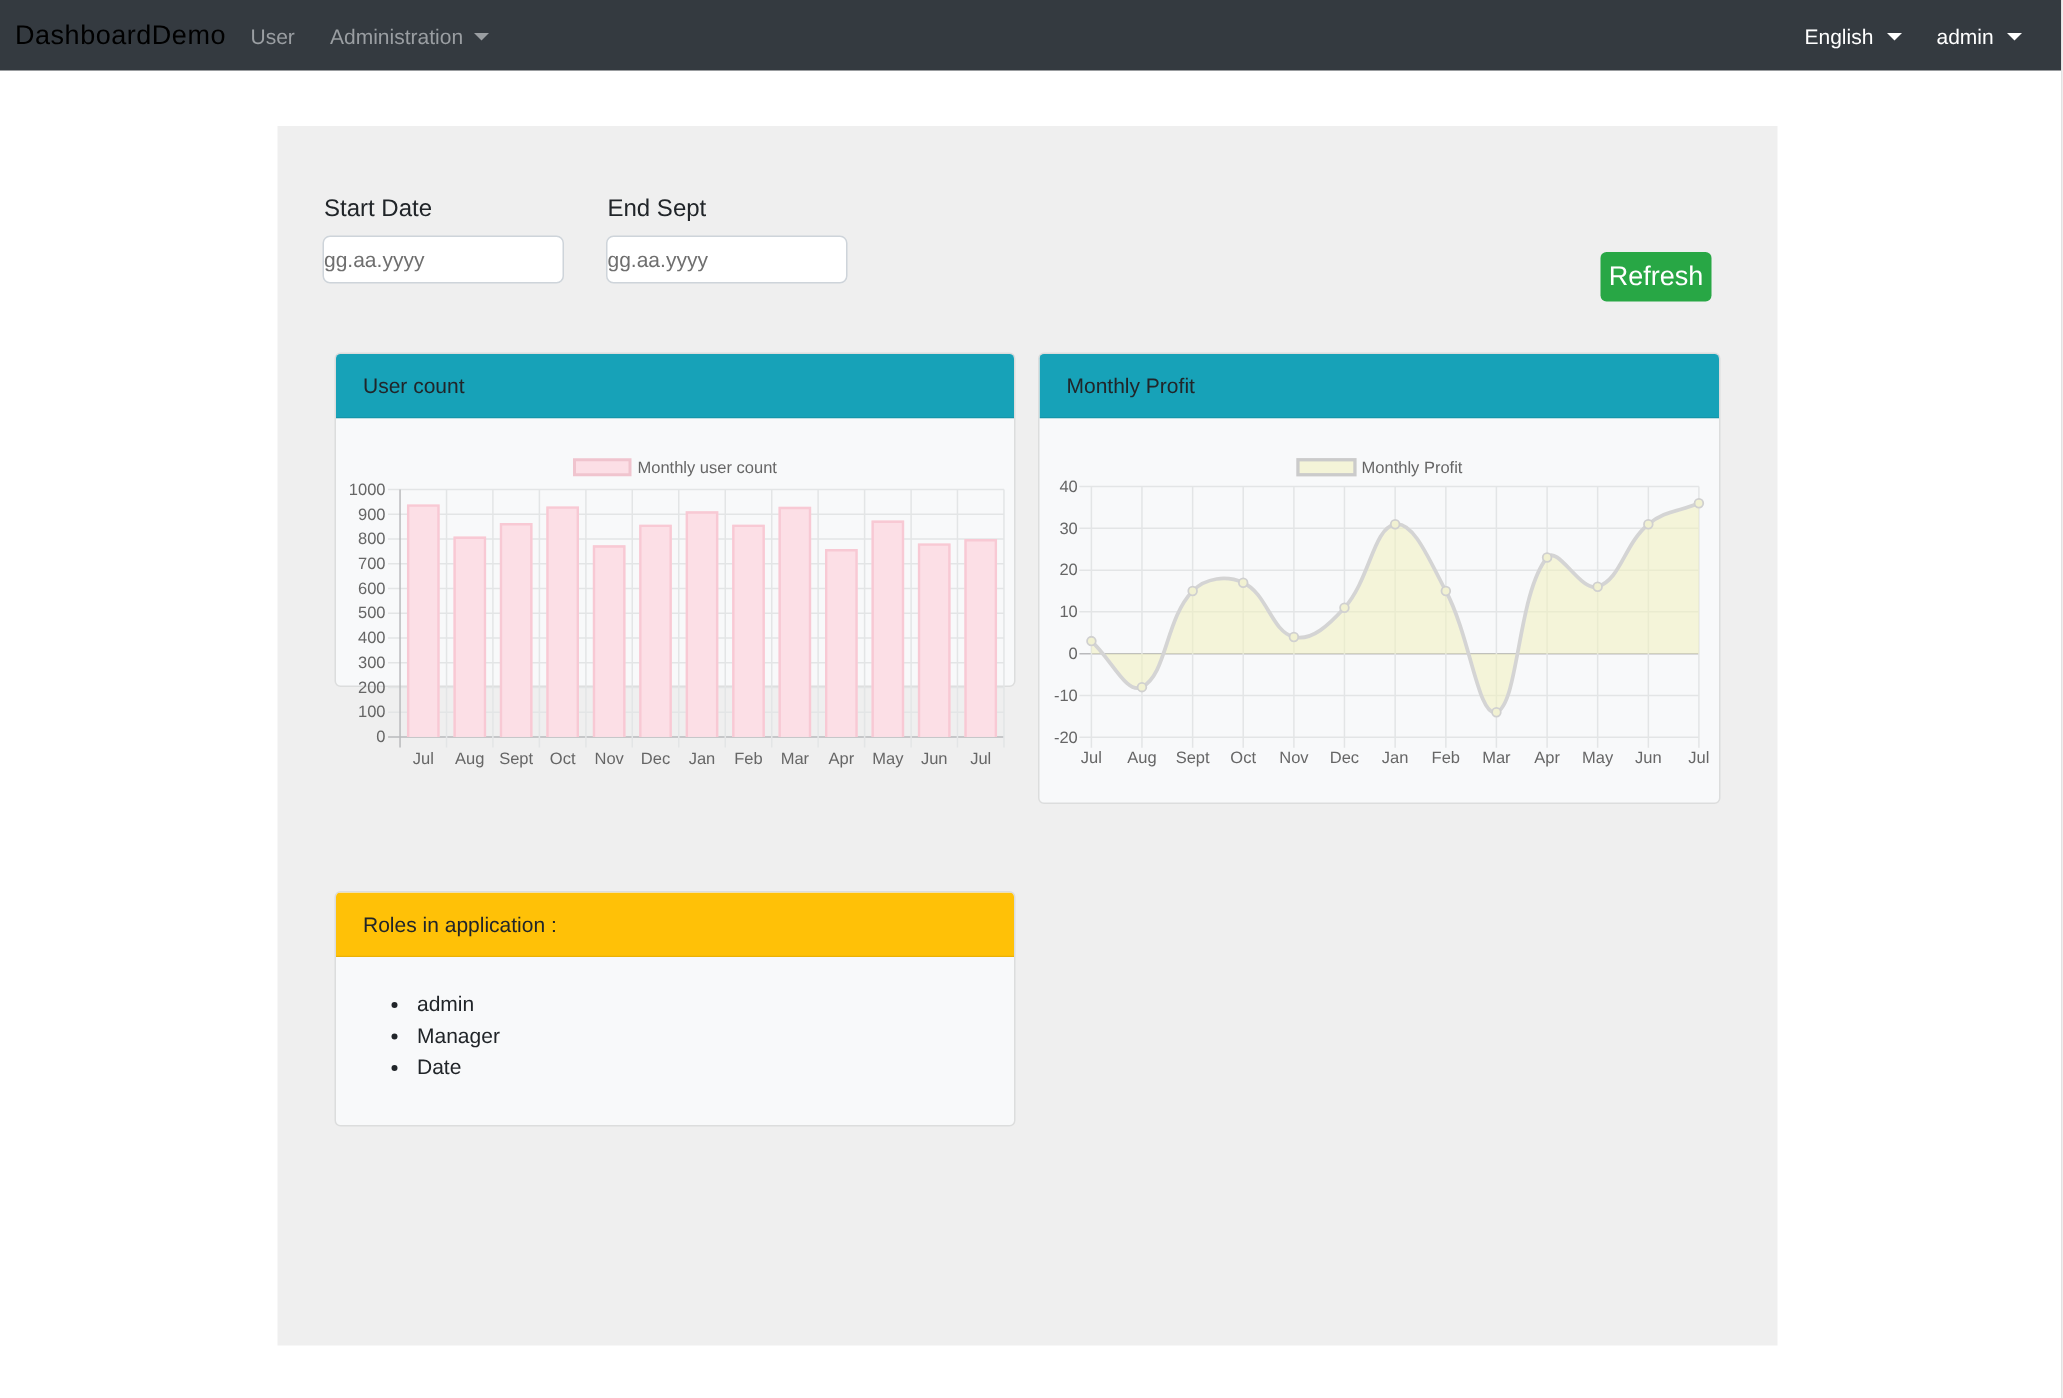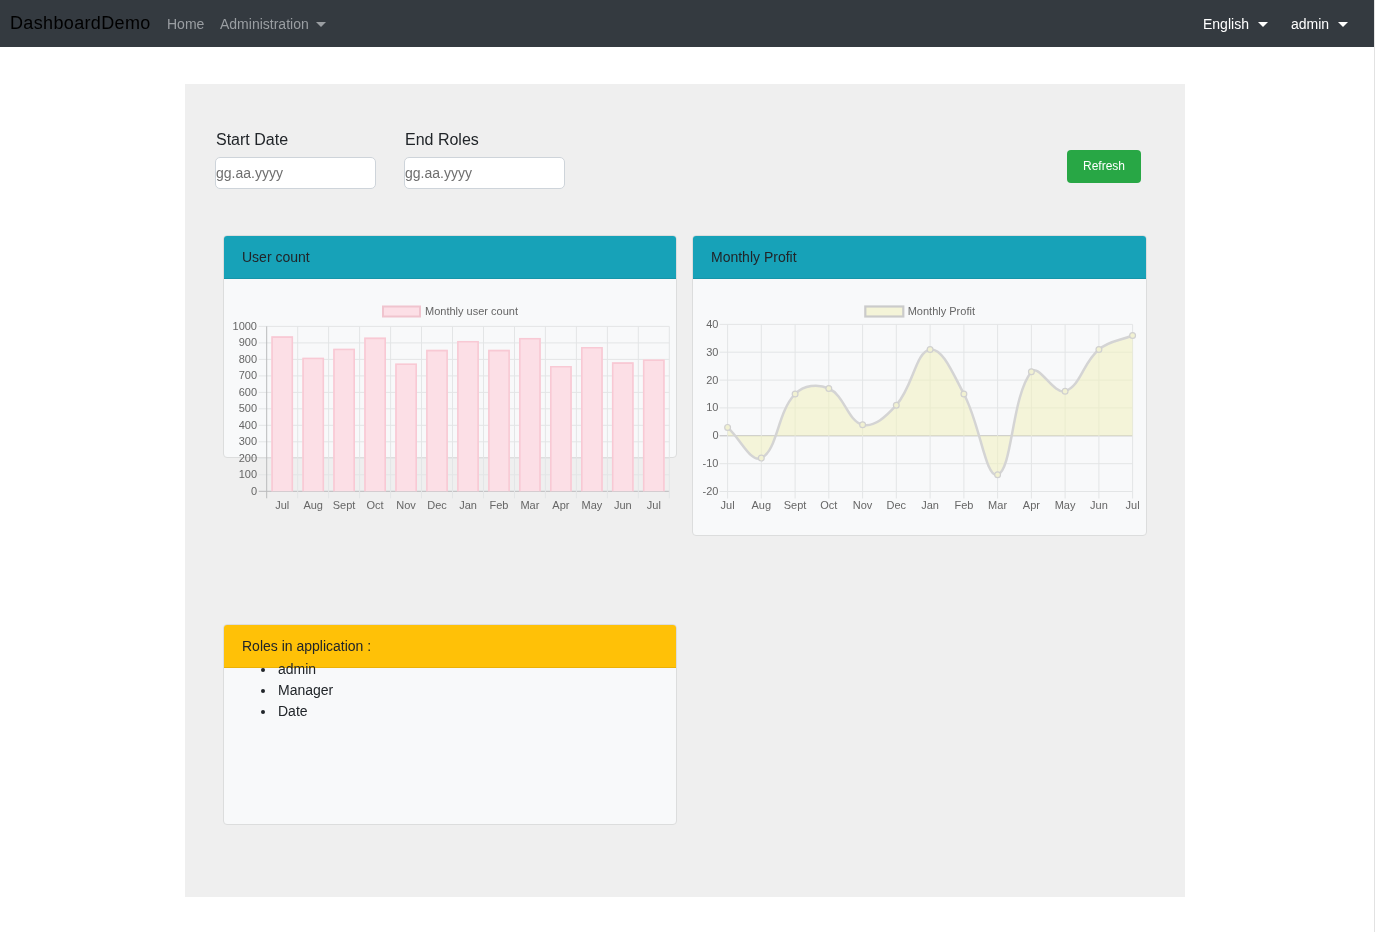--- a/index.html
+++ b/index.html
@@ -25,7 +25,7 @@
 <body>
 <div class="navbar"></div>
 <div class="brand">DashboardDemo</div>
-<div class="navlink" style="left:167px">Home</div>
+<div class="navlink" style="left:167px">User</div>
 <div class="navlink" style="left:220px">Administration<span class="caret" style="margin-left:7px"></span></div>
 <div class="navlink navwhite" style="left:1203px">English<span class="caret" style="margin-left:9px"></span></div>
 <div class="navlink navwhite" style="left:1291px">admin<span class="caret" style="margin-left:9px"></span></div>

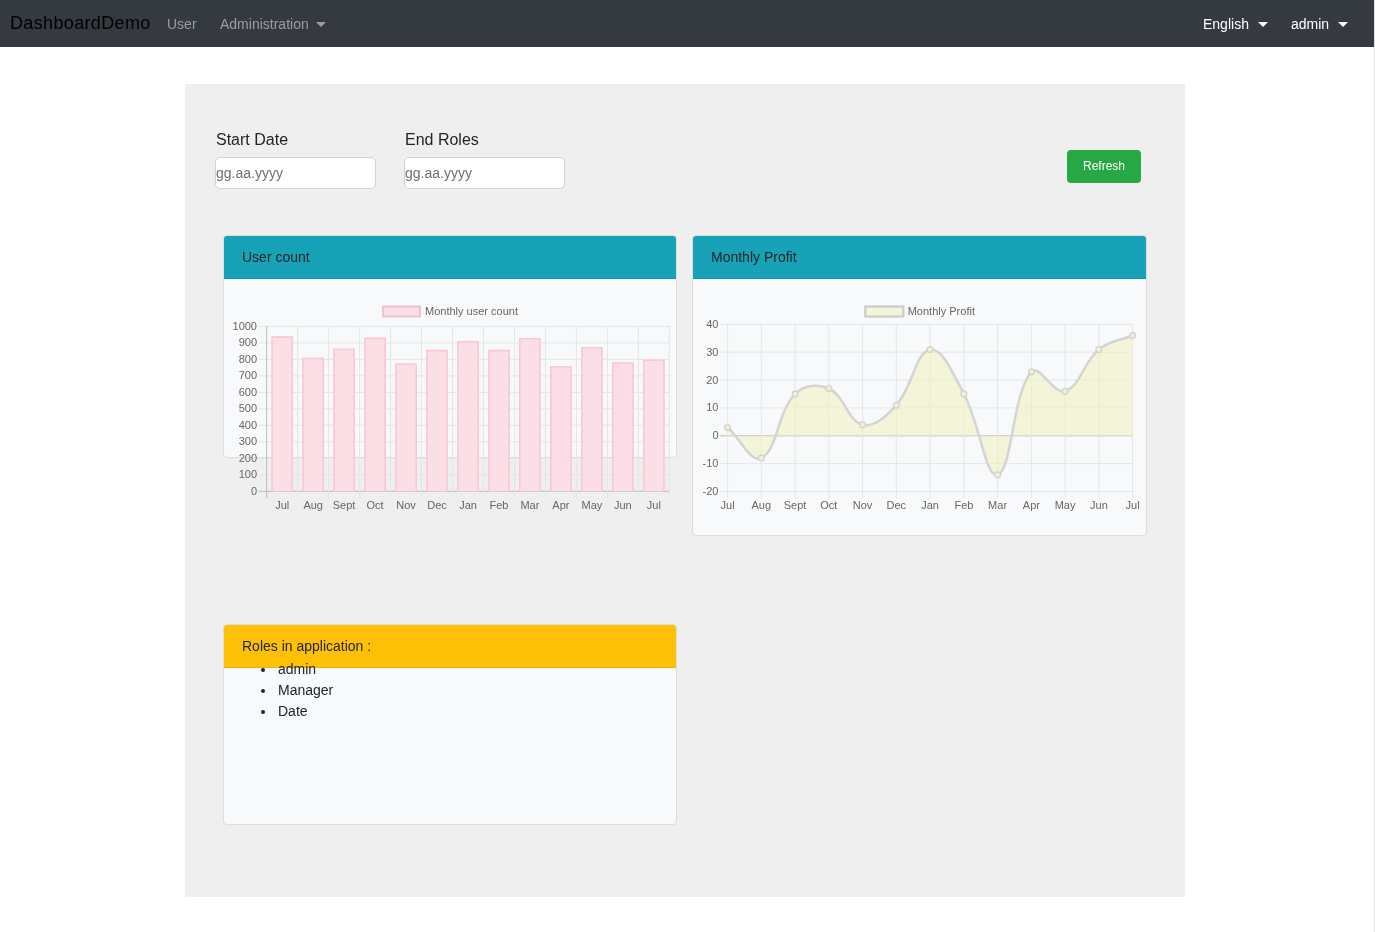--- a/index.html
+++ b/index.html
@@ -33,7 +33,7 @@
 <div class="container"></div>
 <div class="lbl" style="left:216px;top:131px">Start Date</div>
 <div class="inp" style="left:215px;top:157px">gg.aa.yyyy</div>
-<div class="lbl" style="left:405px;top:131px">End Roles</div>
+<div class="lbl" style="left:405px;top:131px">End Sept</div>
 <div class="inp" style="left:404px;top:157px">gg.aa.yyyy</div>
 <div class="btn">Refresh</div>
 

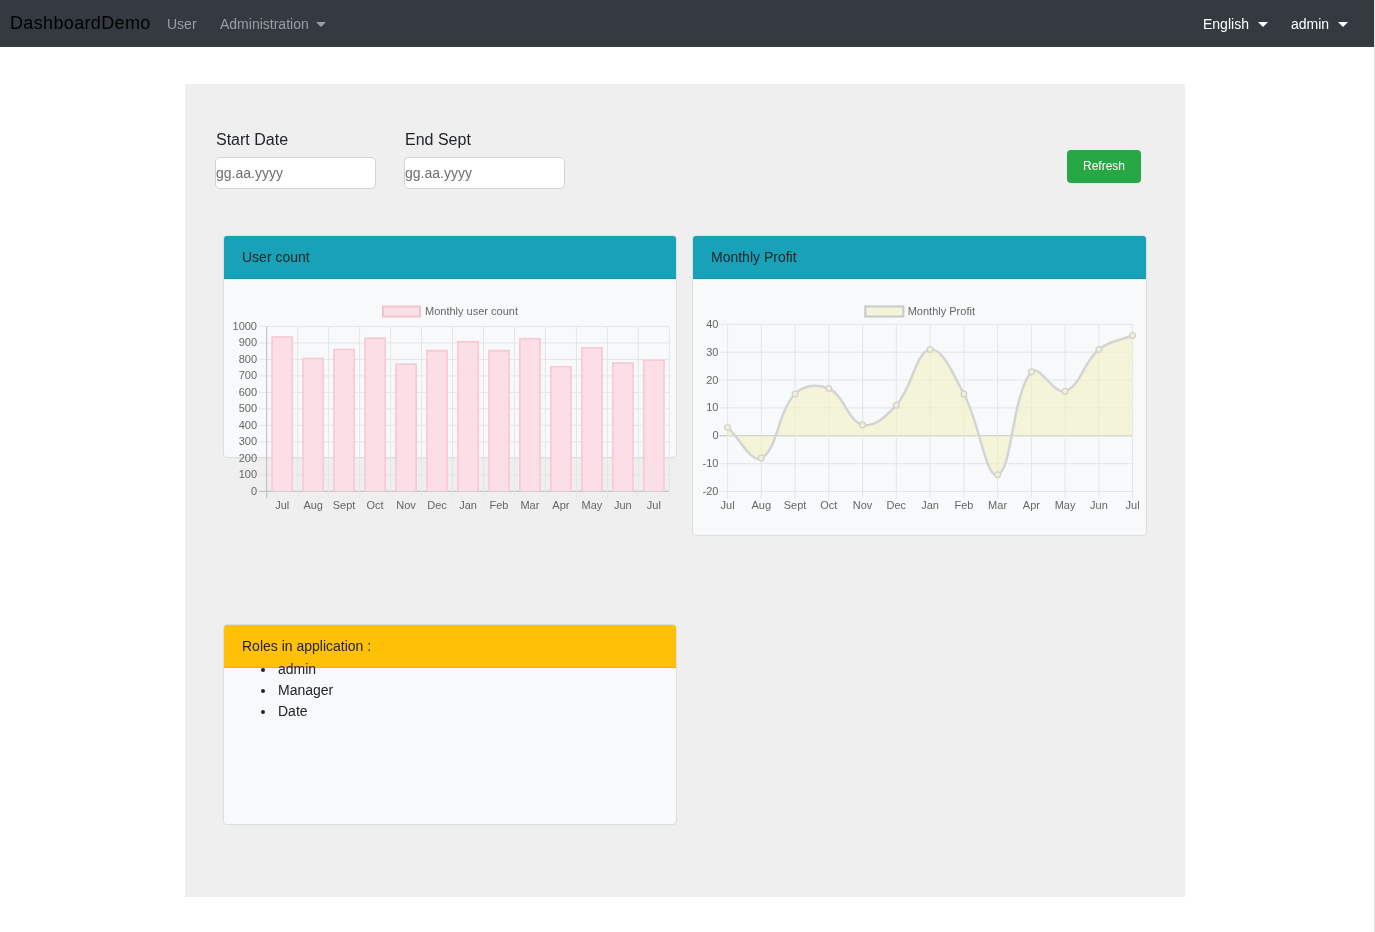--- a/index.html
+++ b/index.html
@@ -12,7 +12,7 @@
 .container { position:absolute; left:185px; top:84px; width:1000px; height:813px; background:#efefef; }
 .lbl { position:absolute; font-size:16px; color:#212529; }
 .inp { position:absolute; width:161px; height:32px; background:#fff; border:1px solid #ced4da; border-radius:5px; line-height:30px; font-size:14px; color:#6f6f6f; }
-.btn { position:absolute; left:1067px; top:150px; width:74px; height:33px; background:#28a745; border-radius:4px; color:#fff; font-size:12px; text-align:center; line-height:33px; }
+.btn { position:absolute; left:1067px; top:168px; width:74px; height:33px; background:#28a745; border-radius:4px; color:#fff; font-size:18px; text-align:center; line-height:33px; }
 .card { position:absolute; background:#f8f9fa; border:1px solid #dcdddd; border-radius:4px; }
 .card-h { position:absolute; left:0; top:0; right:0; height:43px; line-height:43px; padding-left:18px; font-size:14px; color:#212529; border-radius:3px 3px 0 0; border-bottom:1px solid rgba(0,0,0,0.08); }
 .teal { background:#17a2b8; }

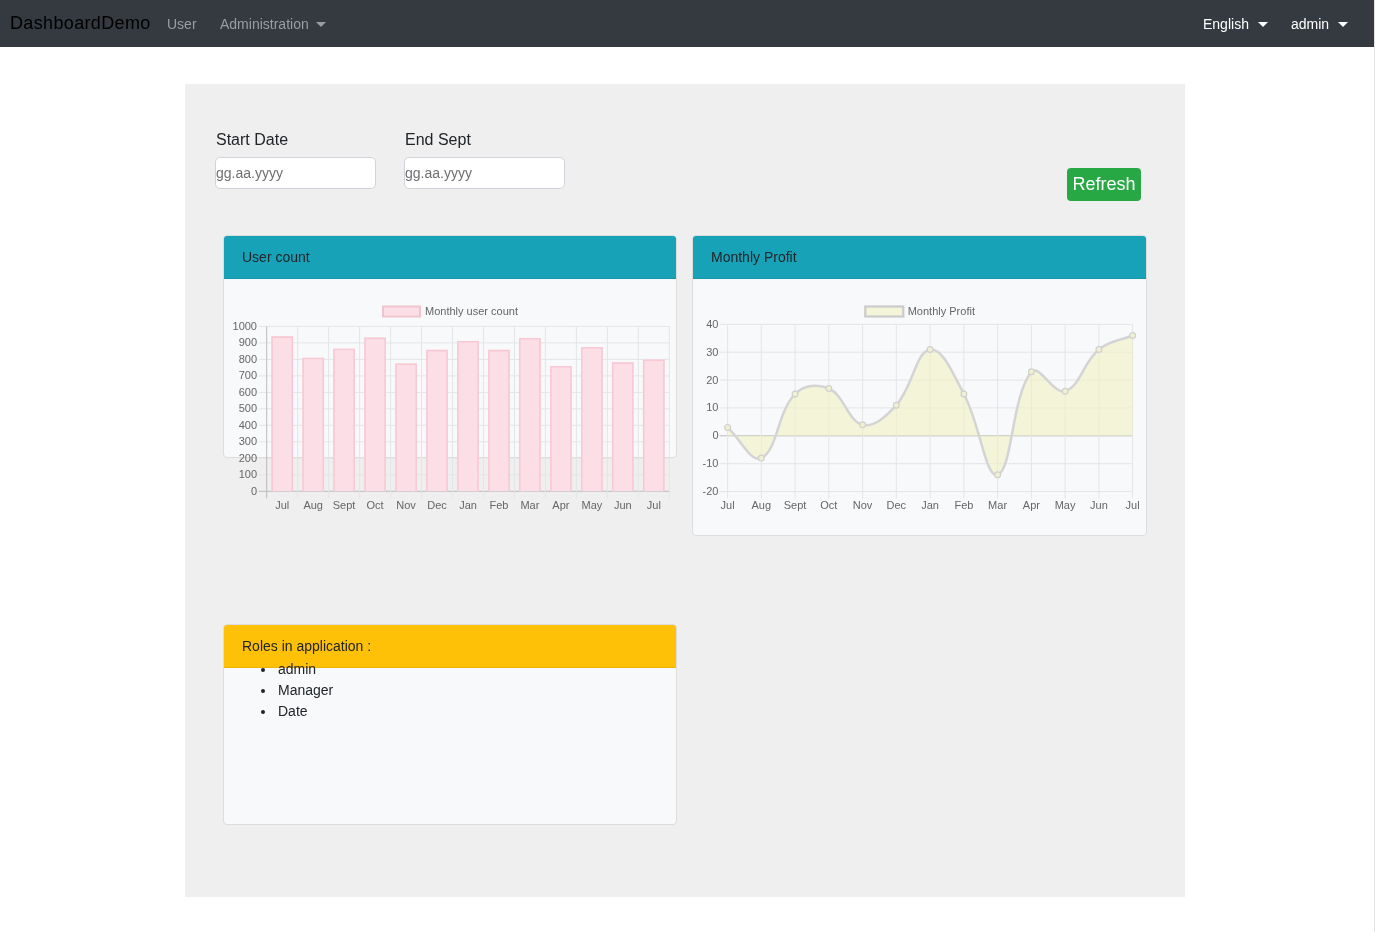--- a/index.html
+++ b/index.html
@@ -43,7 +43,7 @@
 <div class="card" style="left:692px;top:235px;width:455px;height:301px">
   <div class="card-h teal">Monthly Profit</div>
 </div>
-<div class="card" style="left:223px;top:624px;width:454px;height:201px">
+<div class="card" style="left:223px;top:594px;width:454px;height:157px">
   <div class="card-h yellow">Roles in application :</div>
 </div>
 <ul class="roles">

